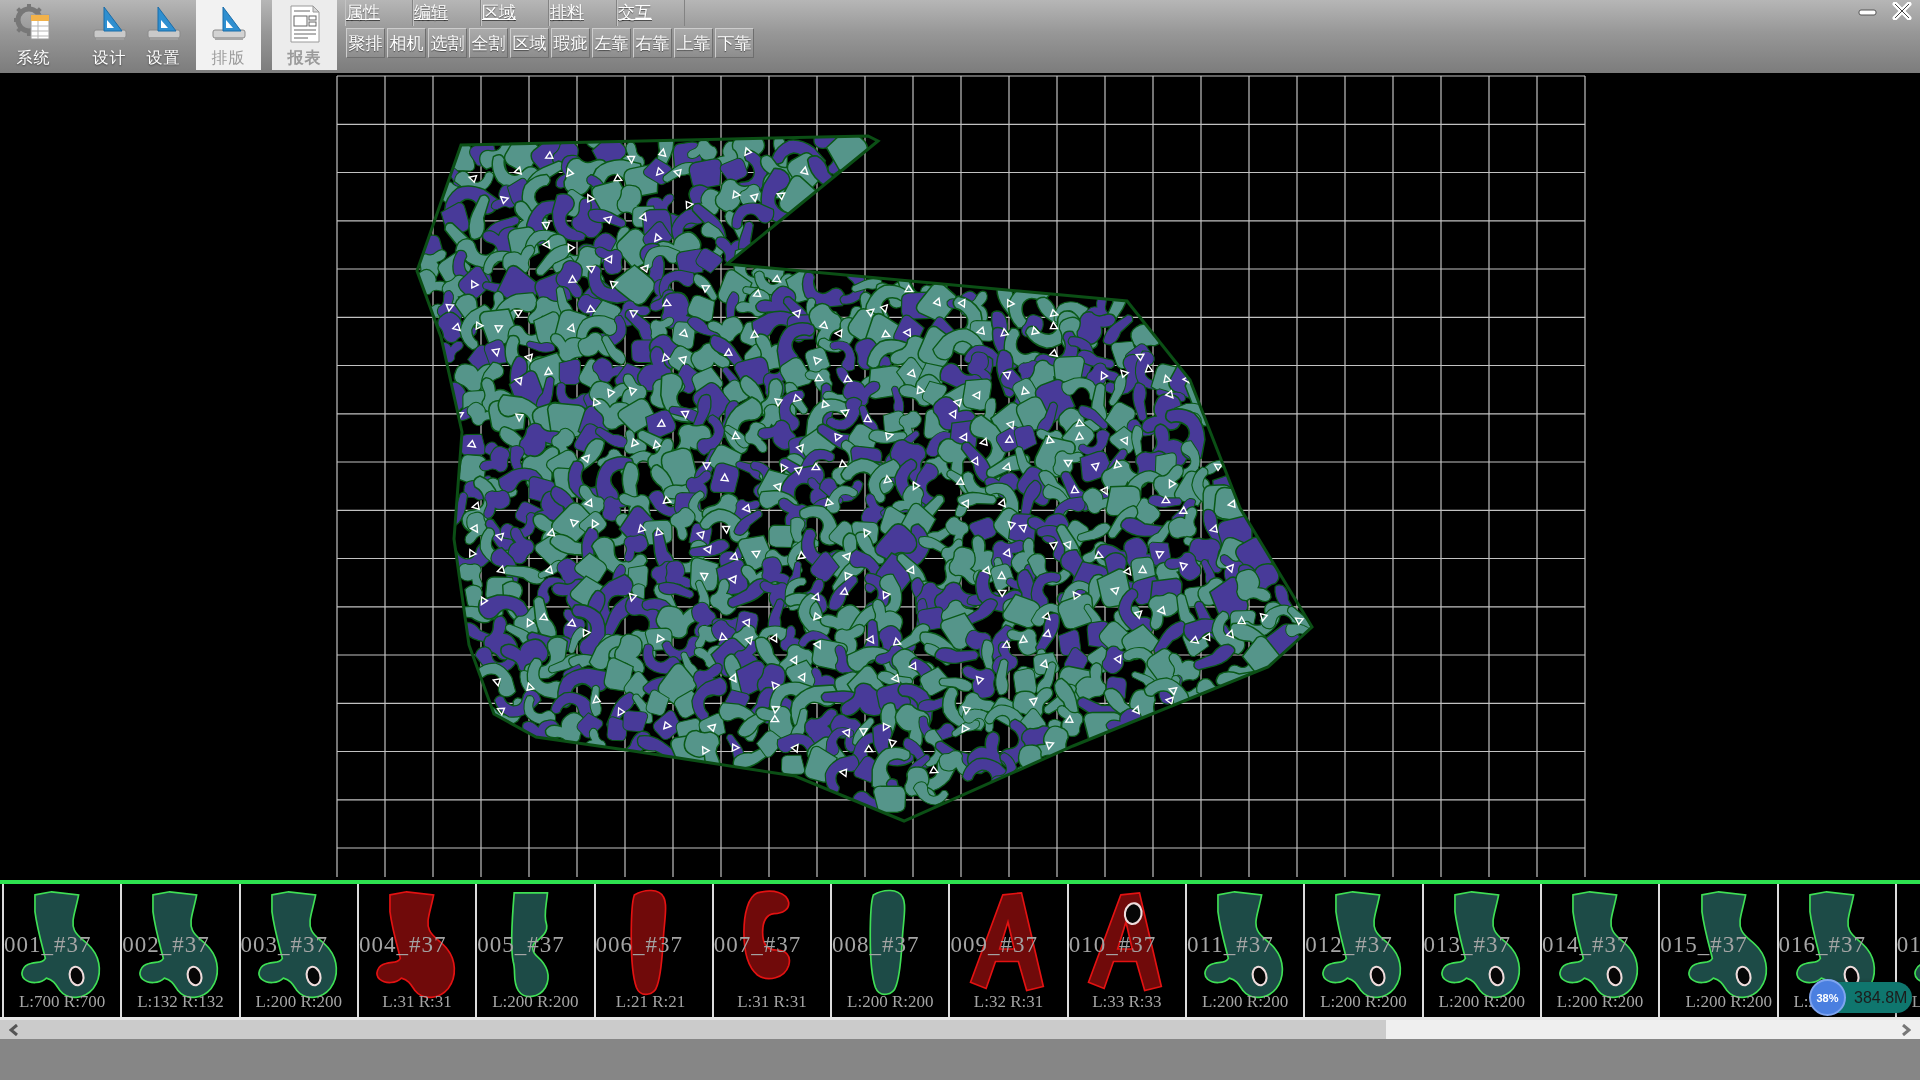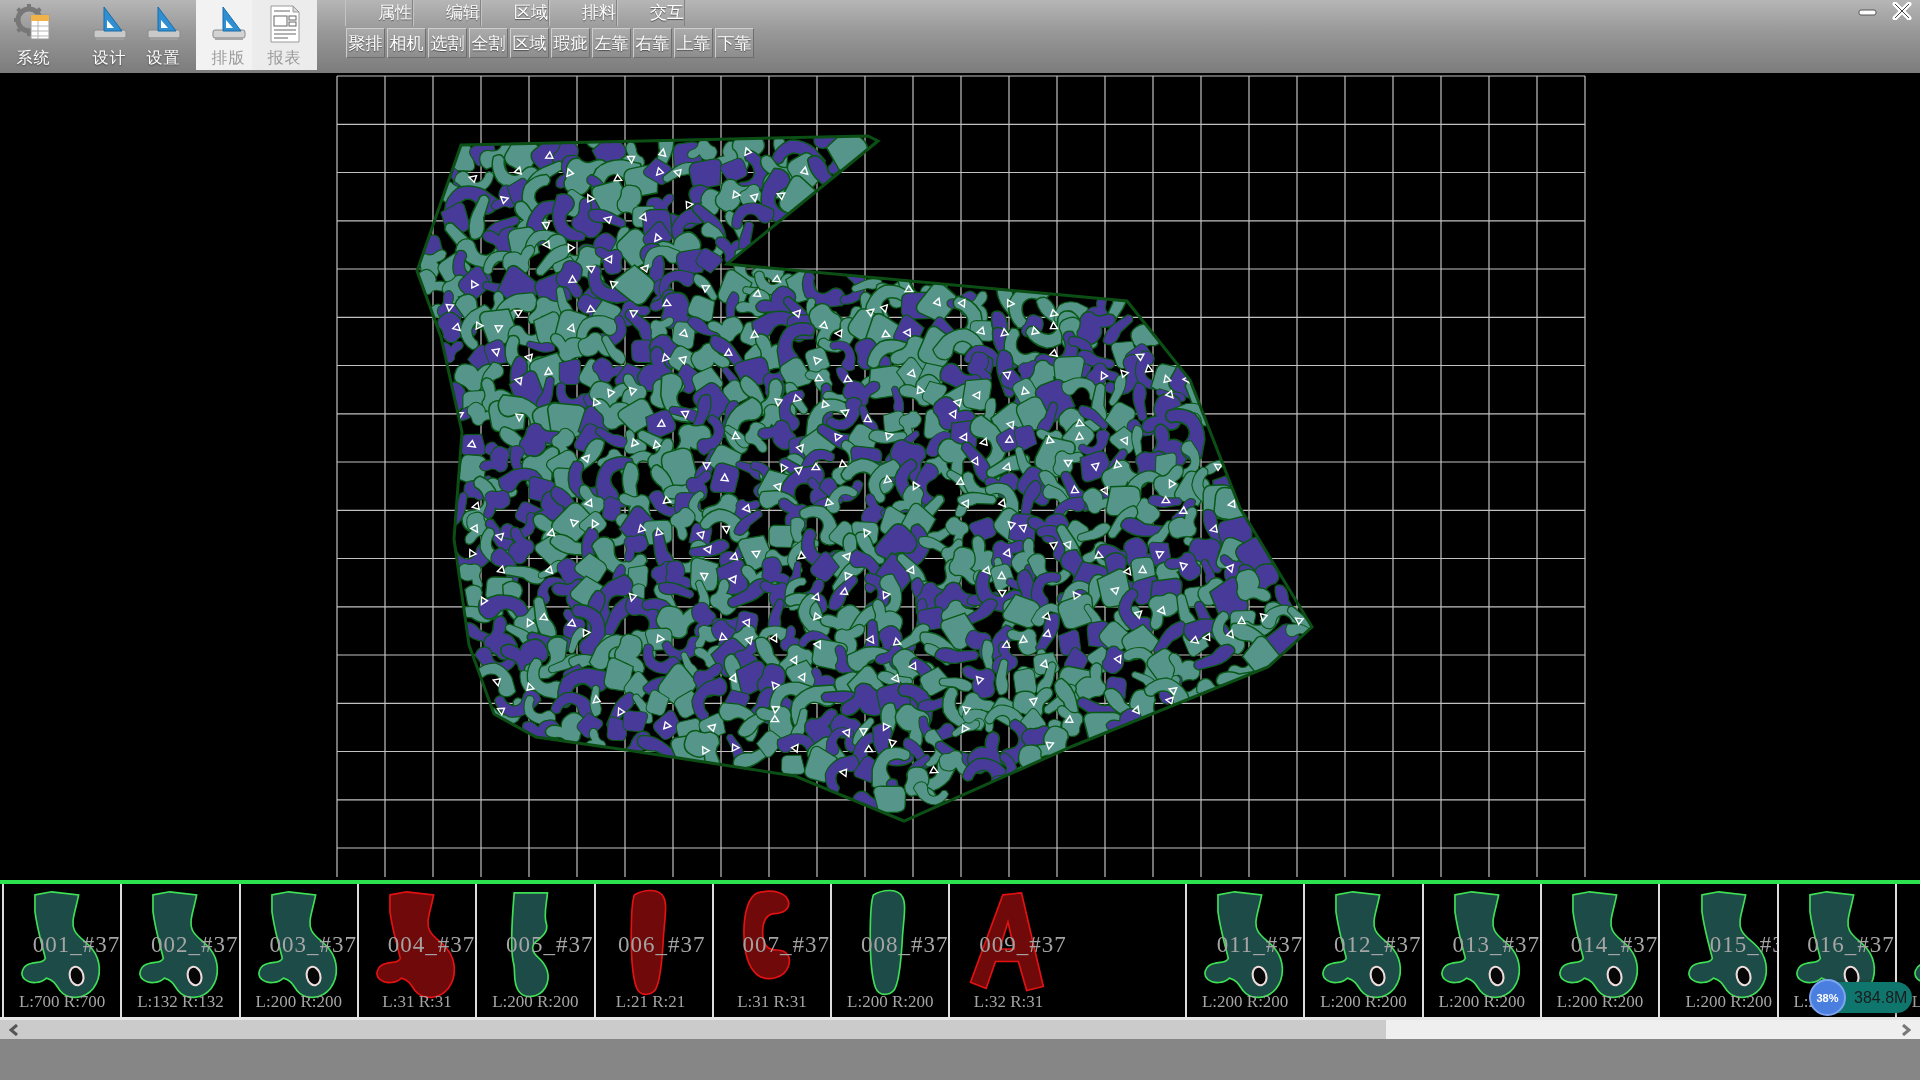--- a/index.html
+++ b/index.html
@@ -17,8 +17,8 @@
   .bigbtn.lightbg .blabel{color:#9b9b9b;text-shadow:none;}
 
   #menubar{position:absolute;left:345px;top:0;height:26px;display:flex;}
-  .menuitem{width:66px;height:26px;line-height:26px;text-align:right;color:#fff;font-size:17px;
-            text-shadow:0 1px 1px rgba(0,0,0,.5);border-left:1px solid #c4c4c4;border-right:1px solid #838383;}
+  .menuitem{width:66px;height:26px;line-height:26px;text-align:left;color:#fff;font-size:17px;
+            text-shadow:0 1px 1px rgba(0,0,0,.5);border-left:1px solid #c4c4c4;border-right:1px solid #838383;text-decoration:underline;}
   #actionbar{position:absolute;left:346px;top:28px;height:31px;display:flex;gap:2px;}
   .actbtn{width:39px;height:30px;line-height:30px;text-align:center;color:#fff;font-size:17px;
           text-shadow:0 1px 1px rgba(0,0,0,.5);

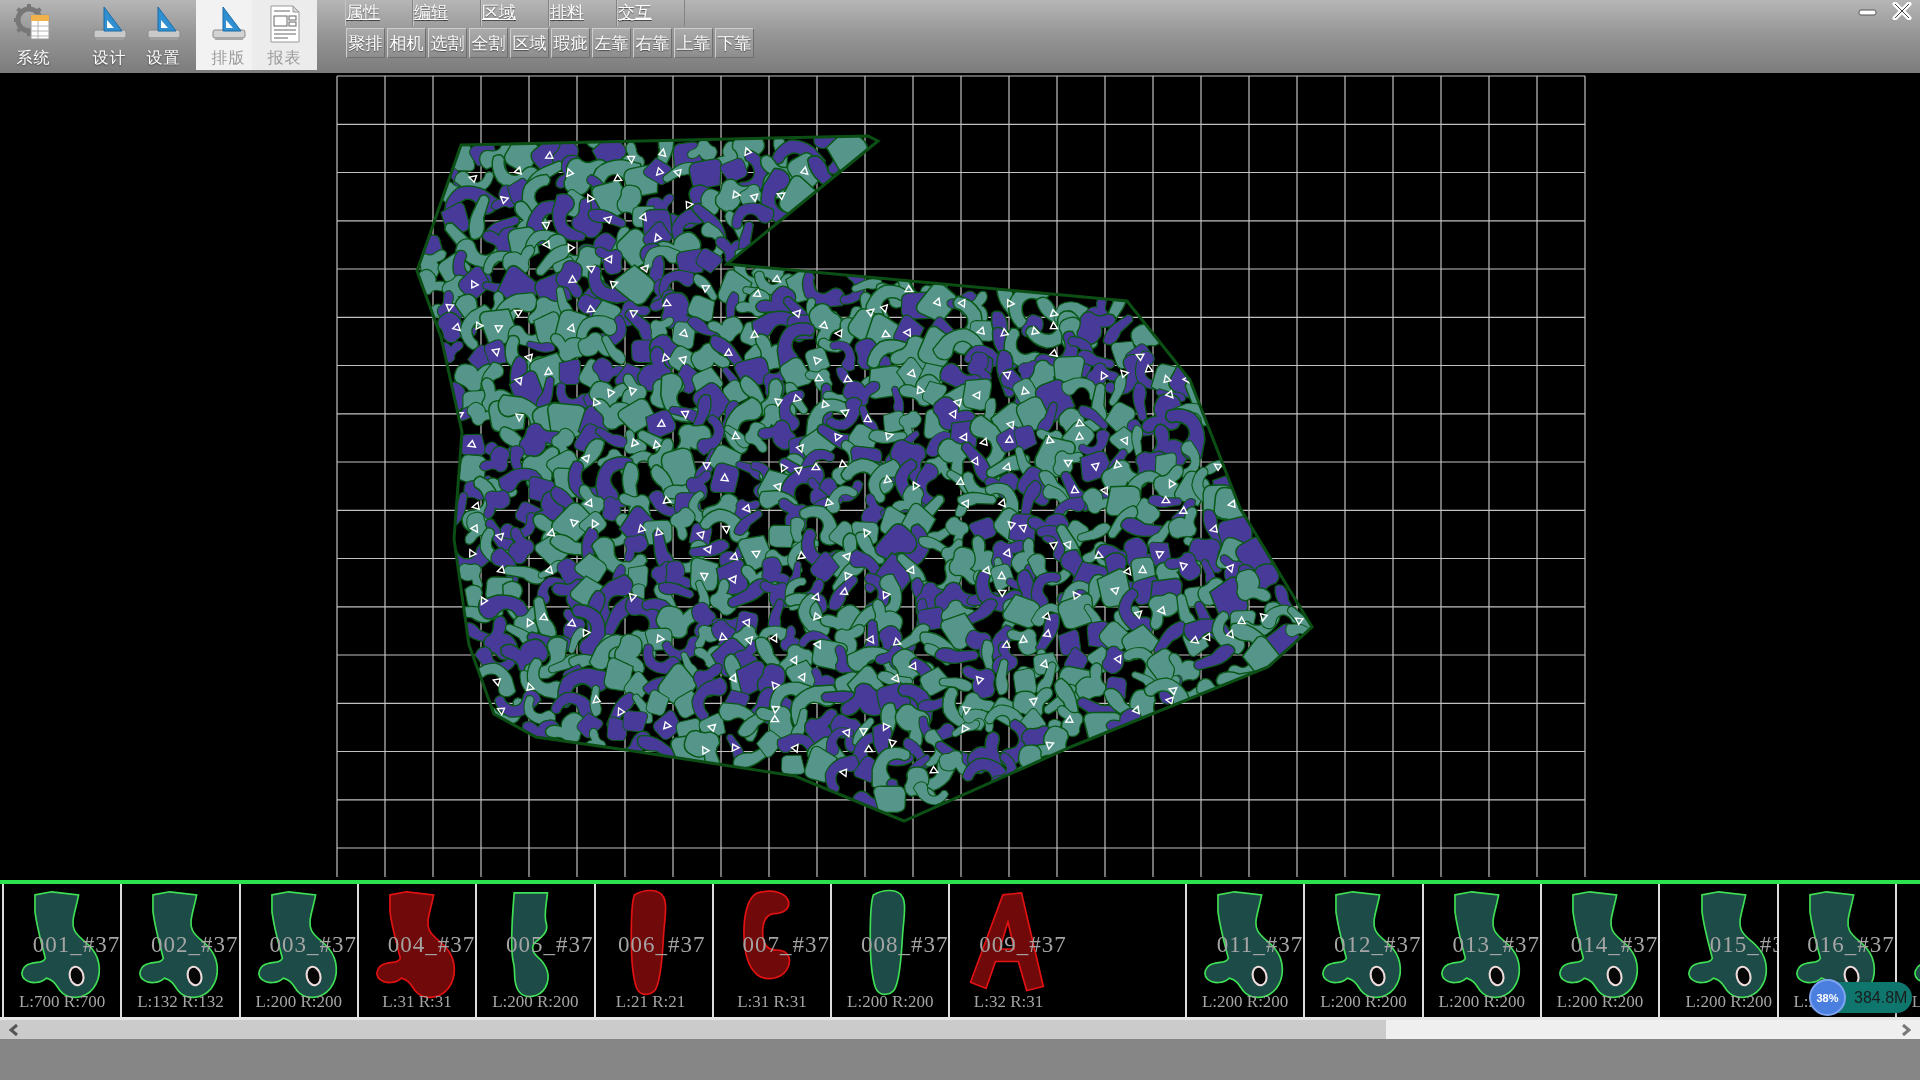--- a/index.html
+++ b/index.html
@@ -117,7 +117,7 @@
             </svg></div>
           <div class="blabel">排版</div>
         </div>
-        <div class="bigbtn lightbg" style="background: rgb(236, 236, 236); left: 252px;">
+        <div class="bigbtn lightbg" style="background: rgb(236, 236, 236); left: 272px; font-weight: bold;">
           <div class="bicon"><svg viewBox="0 0 40 40">
               <path d="M6,2 L28,2 L34,8 L34,38 L6,38 Z" fill="#fff" stroke="#9a9a9a"></path>
               <path d="M28,2 L28,8 L34,8 Z" fill="#d8d8d8" stroke="#9a9a9a"></path>

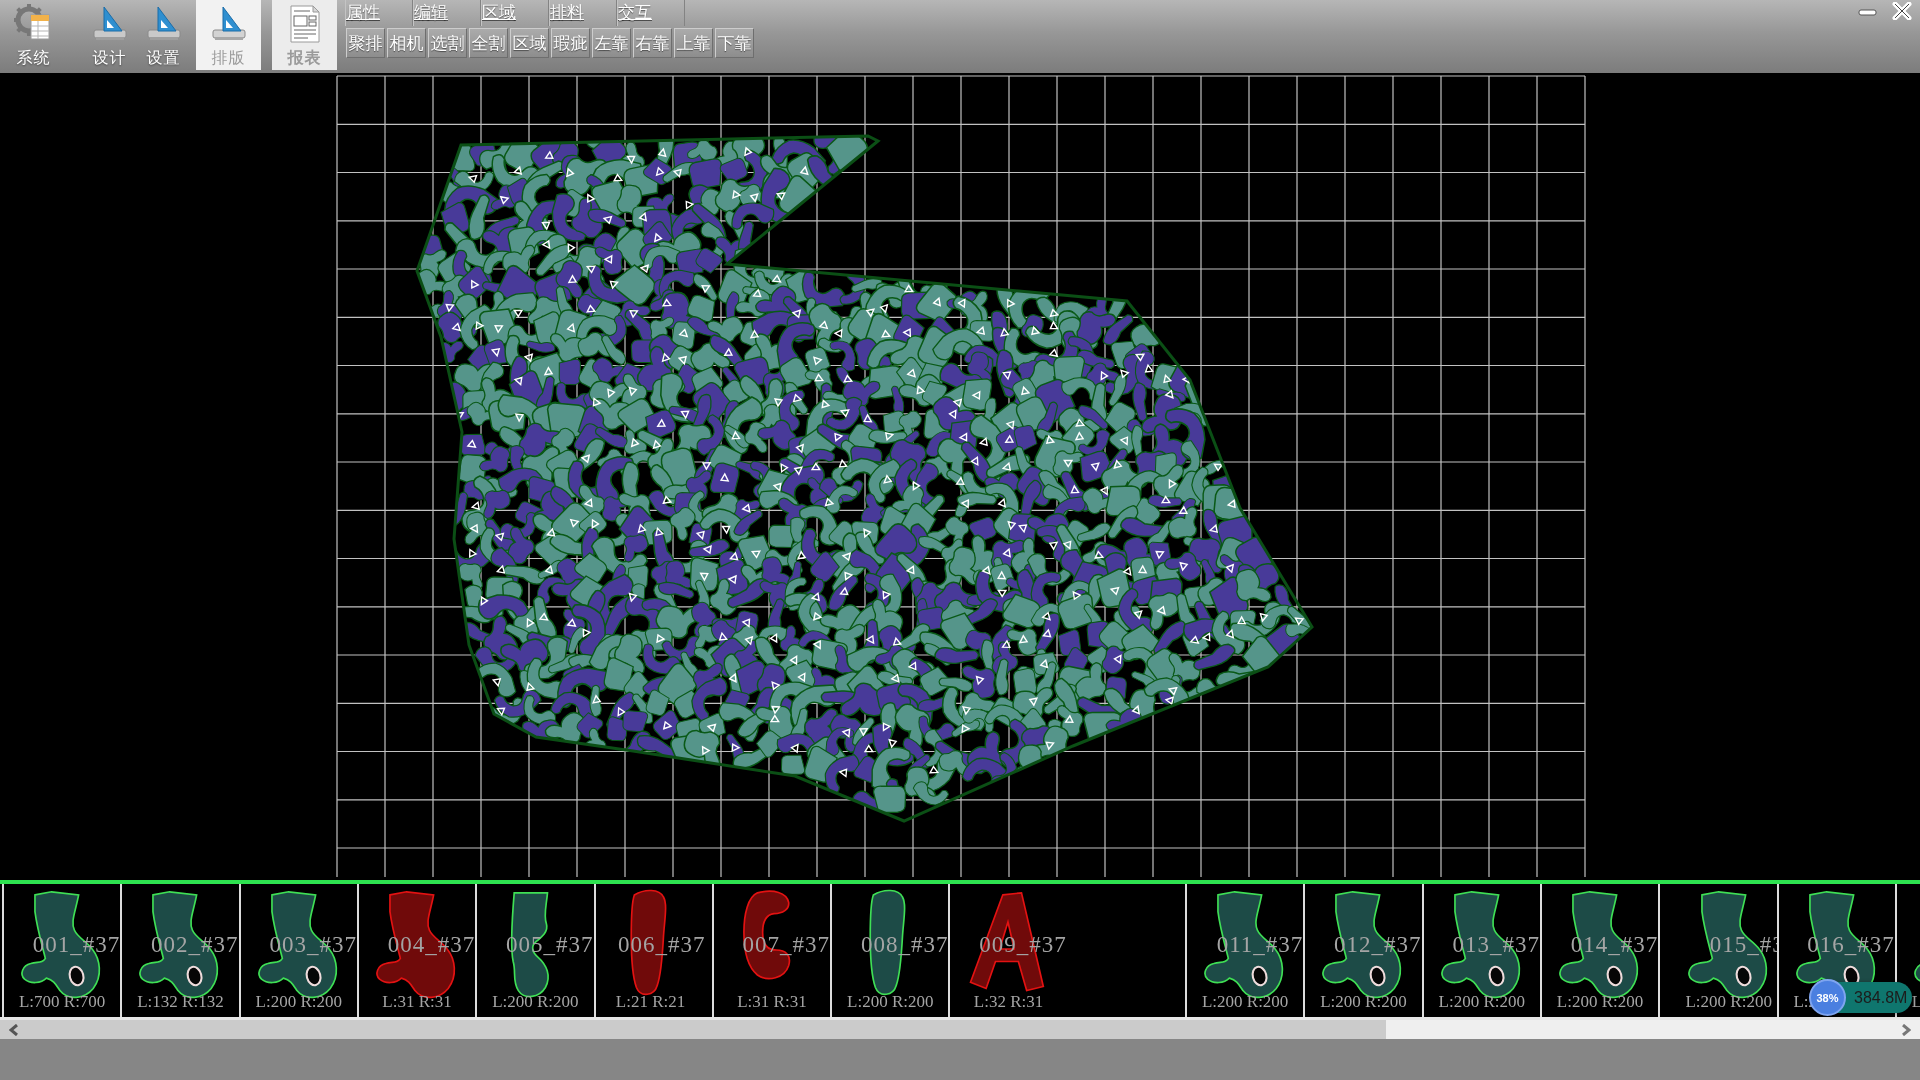--- a/index.html
+++ b/index.html
@@ -39,7 +39,7 @@
         box-sizing:border-box;overflow:hidden;}
   .cell:first-child{border-left:2px solid #dcdcdc;}
   .cell svg{position:absolute;left:50%;top:2px;transform:translateX(-50%);}
-  .cell .cid{position:absolute;left:0;right:0;top:48px;text-align:right;
+  .cell .cid{position:absolute;left:0;right:0;top:48px;text-align:left;
              font-family:"Liberation Serif",serif;font-size:23px;letter-spacing:1px;}
   .cell .clr{position:absolute;left:0;right:0;bottom:5px;text-align:center;
              font-family:"Liberation Serif",serif;font-size:17px;}

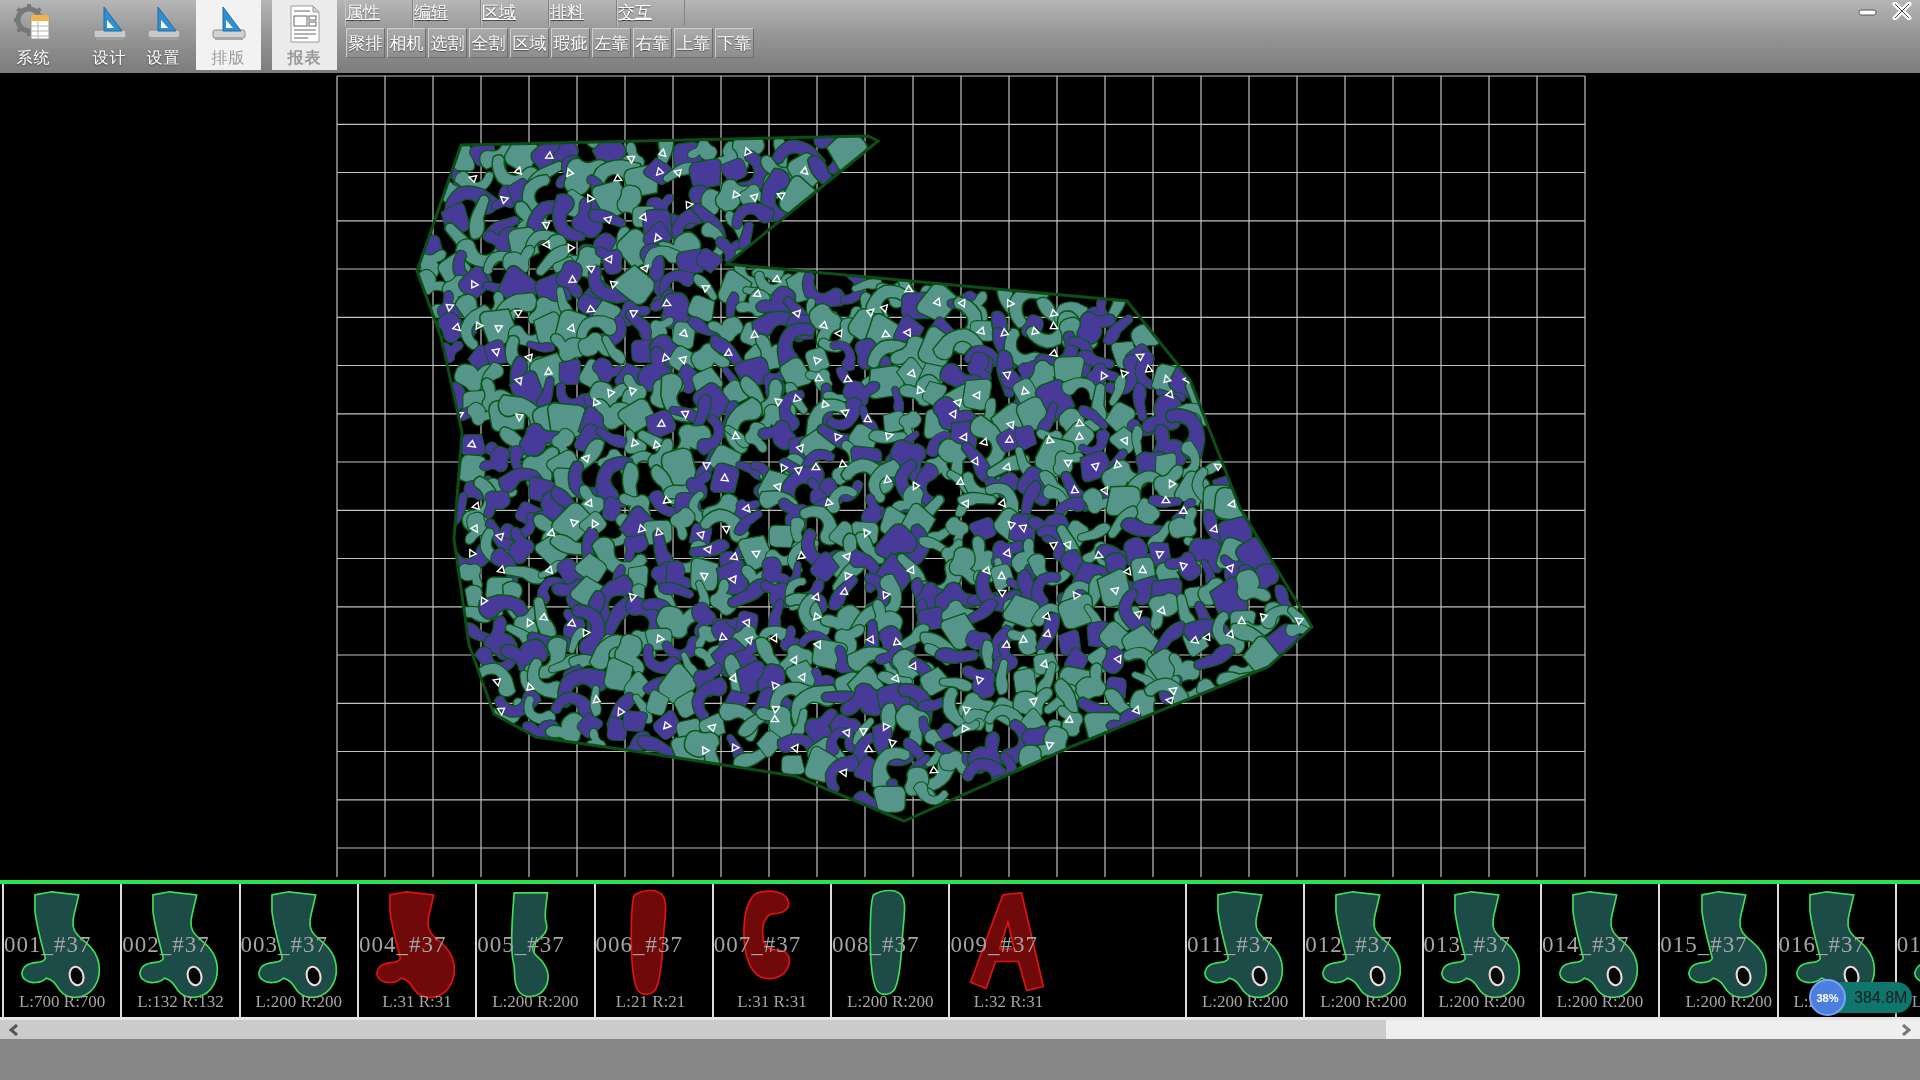--- a/index.html
+++ b/index.html
@@ -1311,6 +1311,14 @@
           <div class="cid lab-green">009_#37</div>
           <div class="clr lab-green">L:32 R:31</div>
         </div>
+        <div class="cell" style="left: 1066.7px; width: 118.3px;">
+          <svg width="104" height="126" viewBox="0 0 100 120">
+            <path d="M44,8 L62,6 L83,96 L67,100 L59,72 L37,72 L28,98 L13,92 Z M41,60 L55,60 L49,34 Z" fill-rule="evenodd" fill="#700a0a" stroke="#e31212" stroke-width="1.6"></path>
+            <ellipse cx="56" cy="26" rx="8" ry="10" transform="rotate(10 56 26)" fill="#060606" stroke="#eedcdc" stroke-width="2"></ellipse>
+          </svg>
+          <div class="cid lab-green">010_#37</div>
+          <div class="clr lab-green">L:33 R:33</div>
+        </div>
         <div class="cell" style="left: 1185px; width: 118.3px;">
           <svg width="104" height="126" viewBox="0 0 100 120">
             <path d="M24,8 L40,5 L66,8 C63,24 58,34 62,42 C65,49 73,52 79,60 C87,70 89,86 80,98 C72,108 56,110 48,100 C44,94 42,90 35,88 C30,93 20,94 14,89 C9,84 12,76 20,74 C27,72 31,74 34,69 C31,57 26,40 24,24 Z" fill="#1d4b47" stroke="#3fdf55" stroke-width="1.6"></path>

